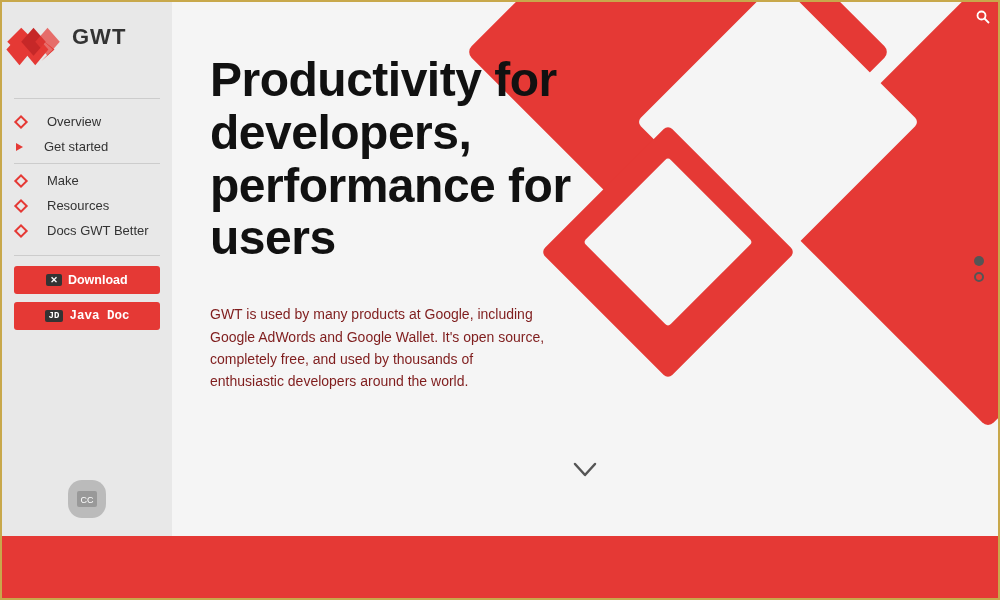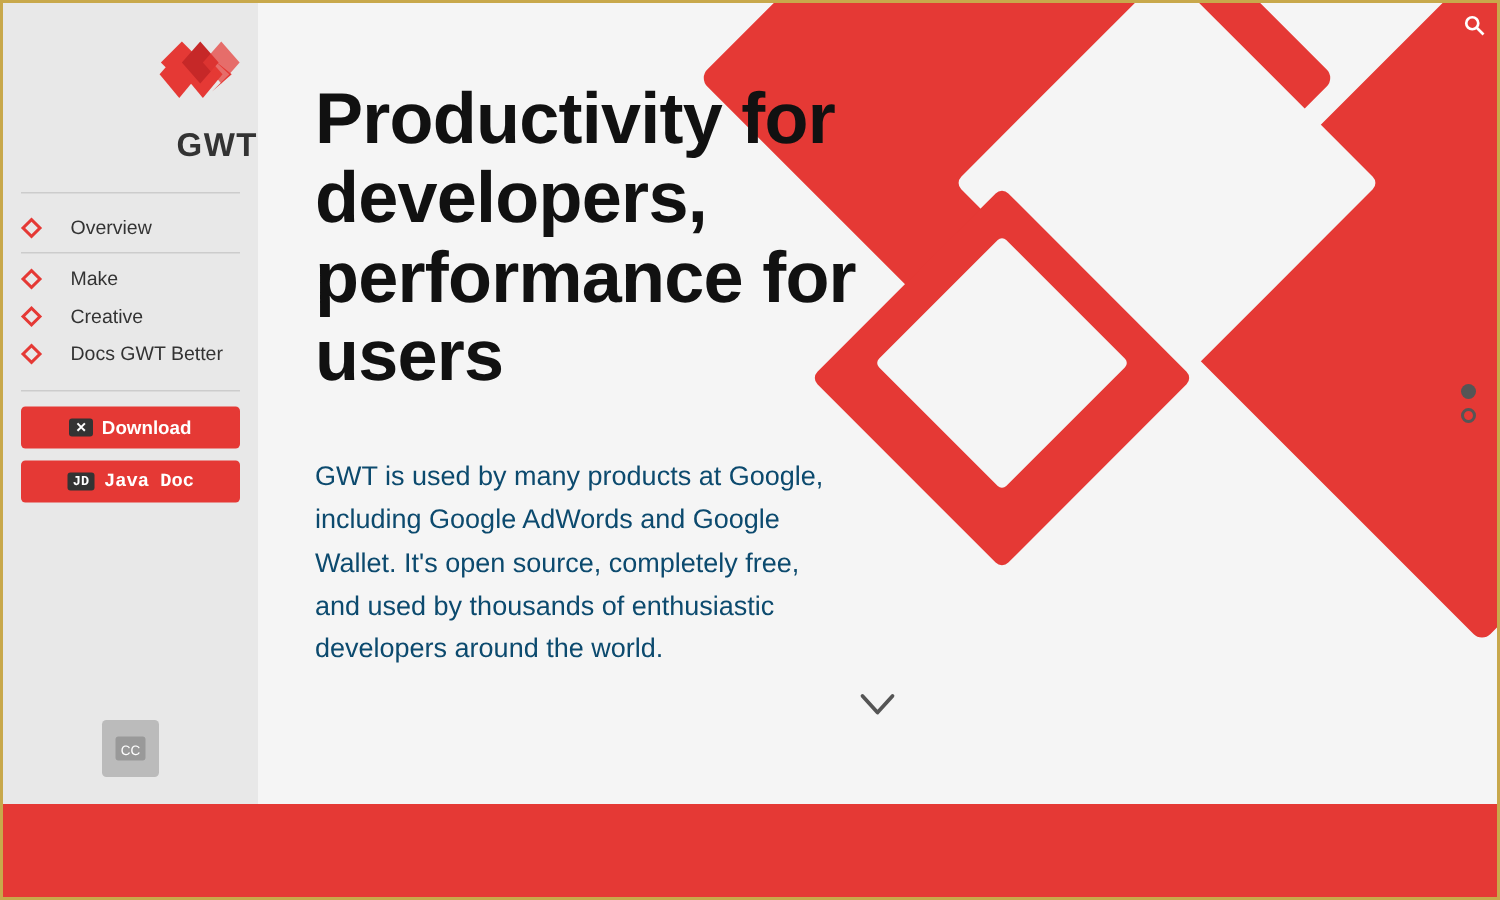--- a/index.html
+++ b/index.html
@@ -40,8 +40,8 @@
 
     .sidebar-logo {
       display: flex;
-      flex-direction: column;
-      align-items: flex-end;
+      flex-direction: row;
+      align-items: flex-start;
       padding: 18px 0 14px;
     }
 

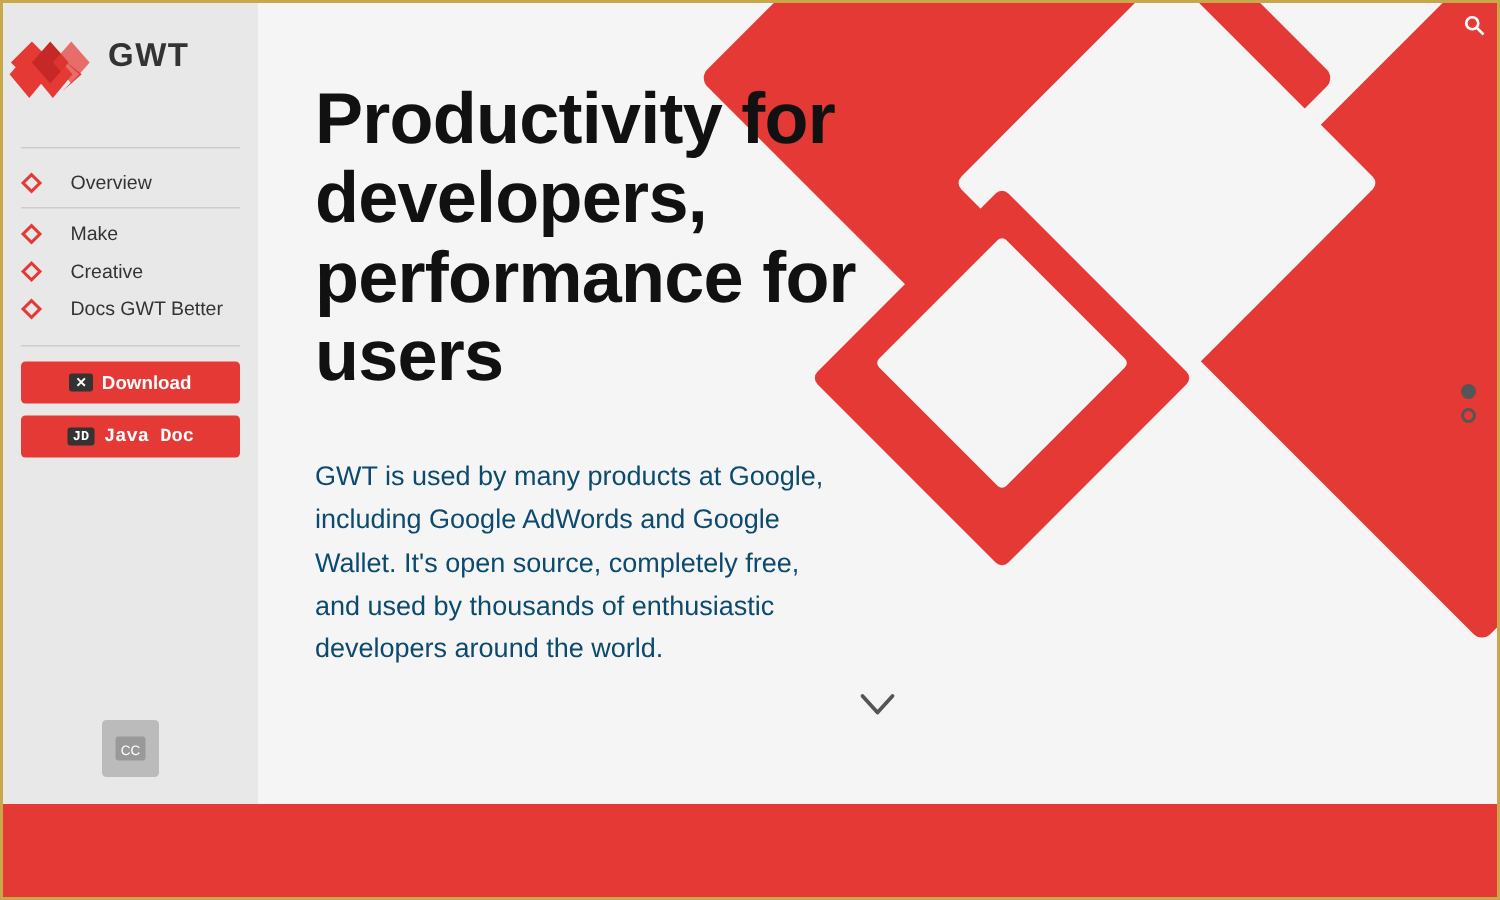--- a/index.html
+++ b/index.html
@@ -323,6 +323,10 @@
           <span>Overview</span>
         </a>
 
+        <a class="nav-item">
+          <span class="arrow-icon"></span>
+          <span>Get started</span>
+        </a>
 
         <div class="sidebar-divider"></div>
 

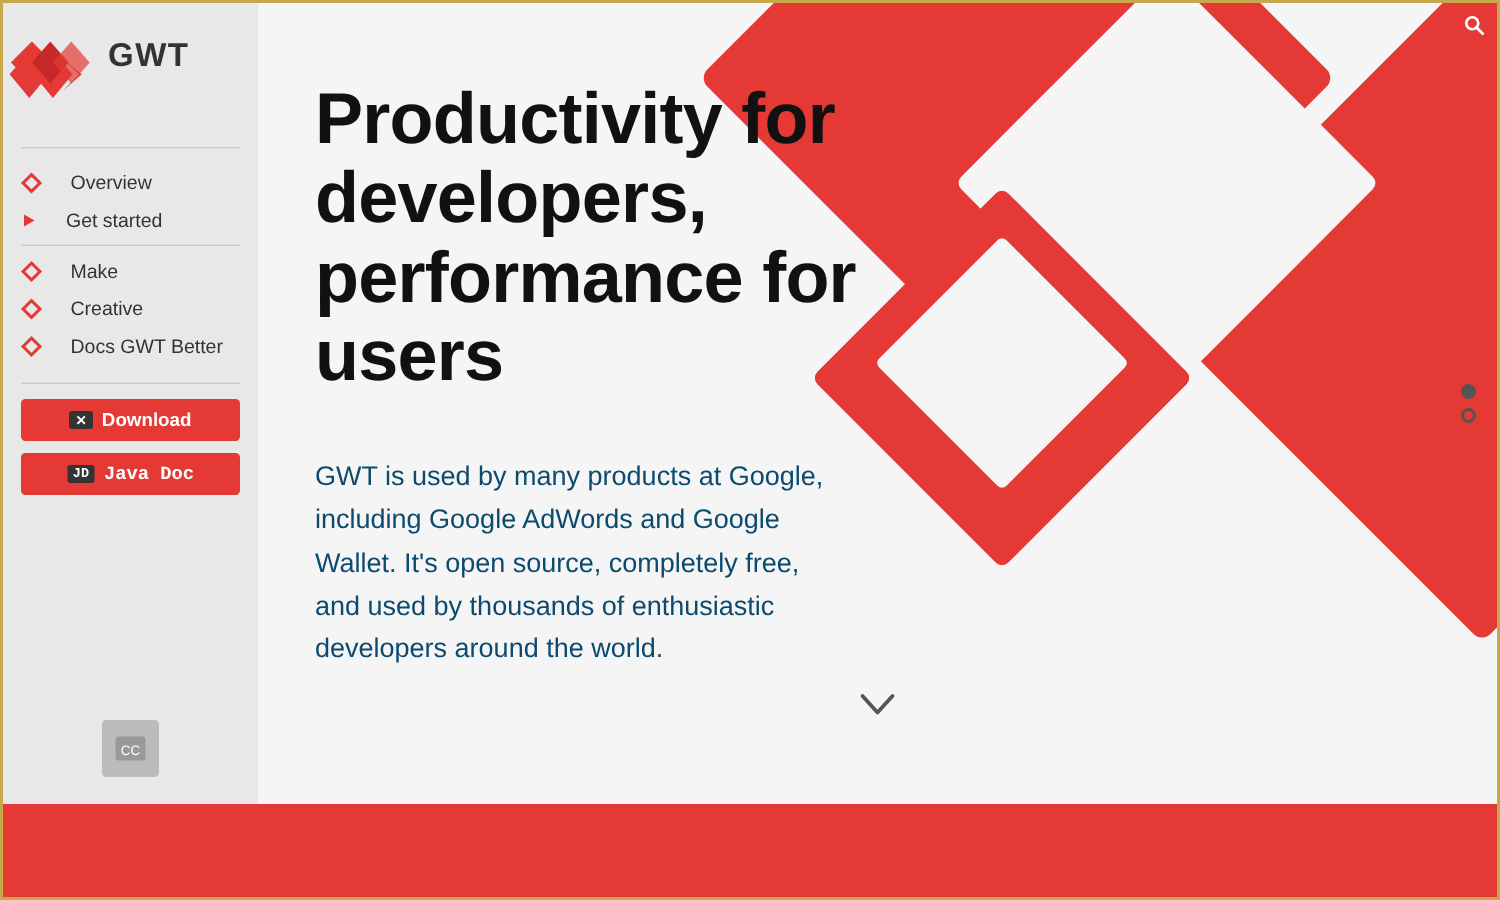--- a/index.html
+++ b/index.html
@@ -338,7 +338,7 @@
 
         <a class="nav-item">
           <span class="diamond-icon"></span>
-          <span>Creative</span>
+          <span>Resources</span>
         </a>
 
         <a class="nav-item">

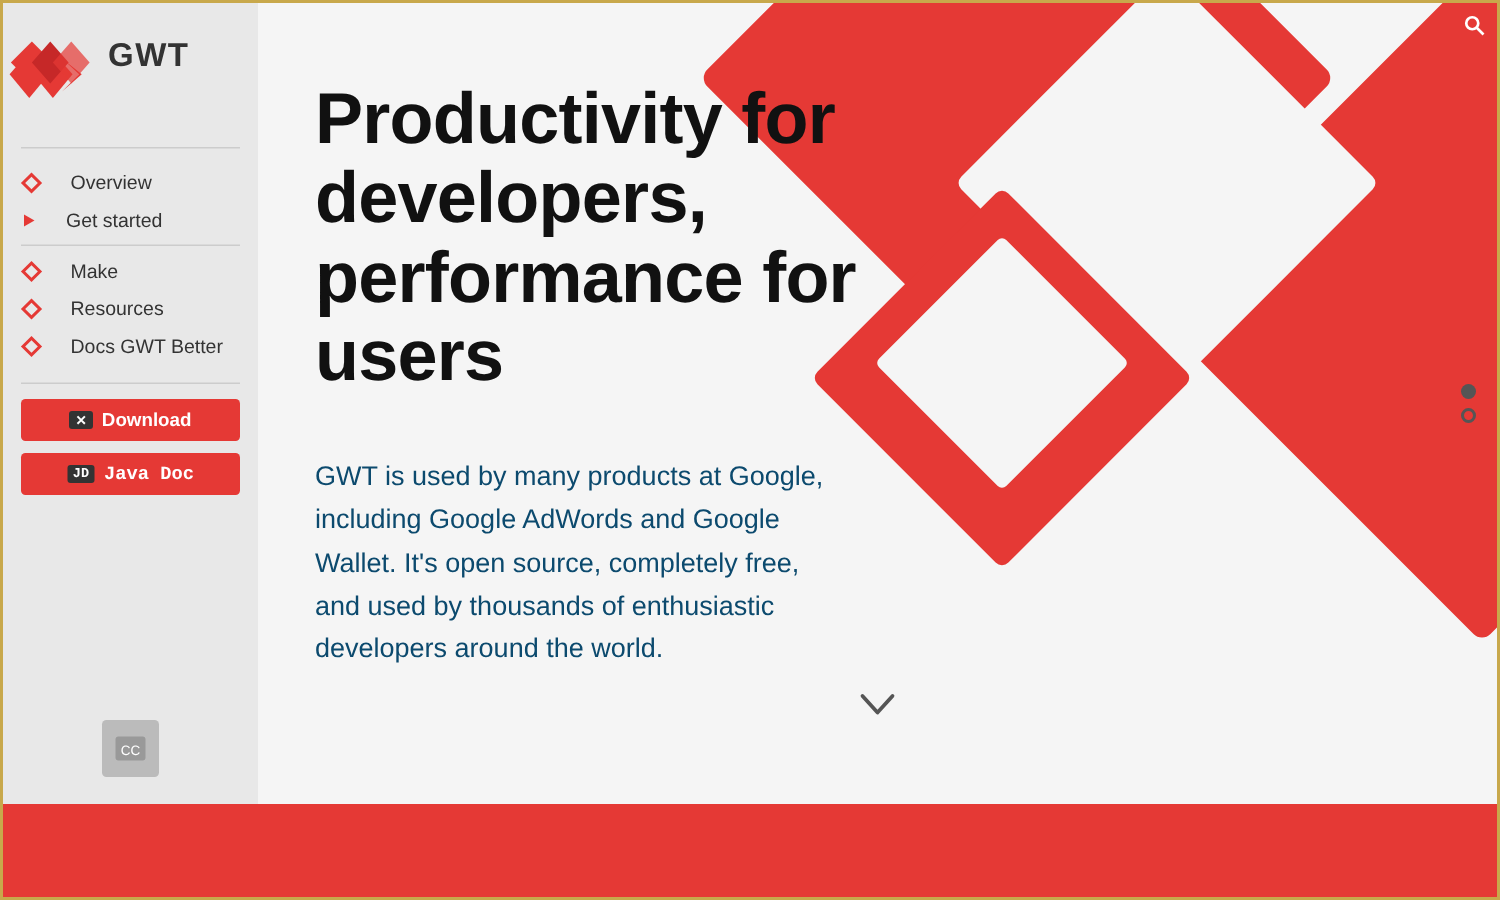--- a/index.html
+++ b/index.html
@@ -211,8 +211,8 @@
     }
 
     .hero-description {
-      font-size: 18px;
-      color: #0c4a6e;
+      font-size: 14px;
+      color: #7f1d1d;
       line-height: 1.6;
       max-width: 340px;
     }

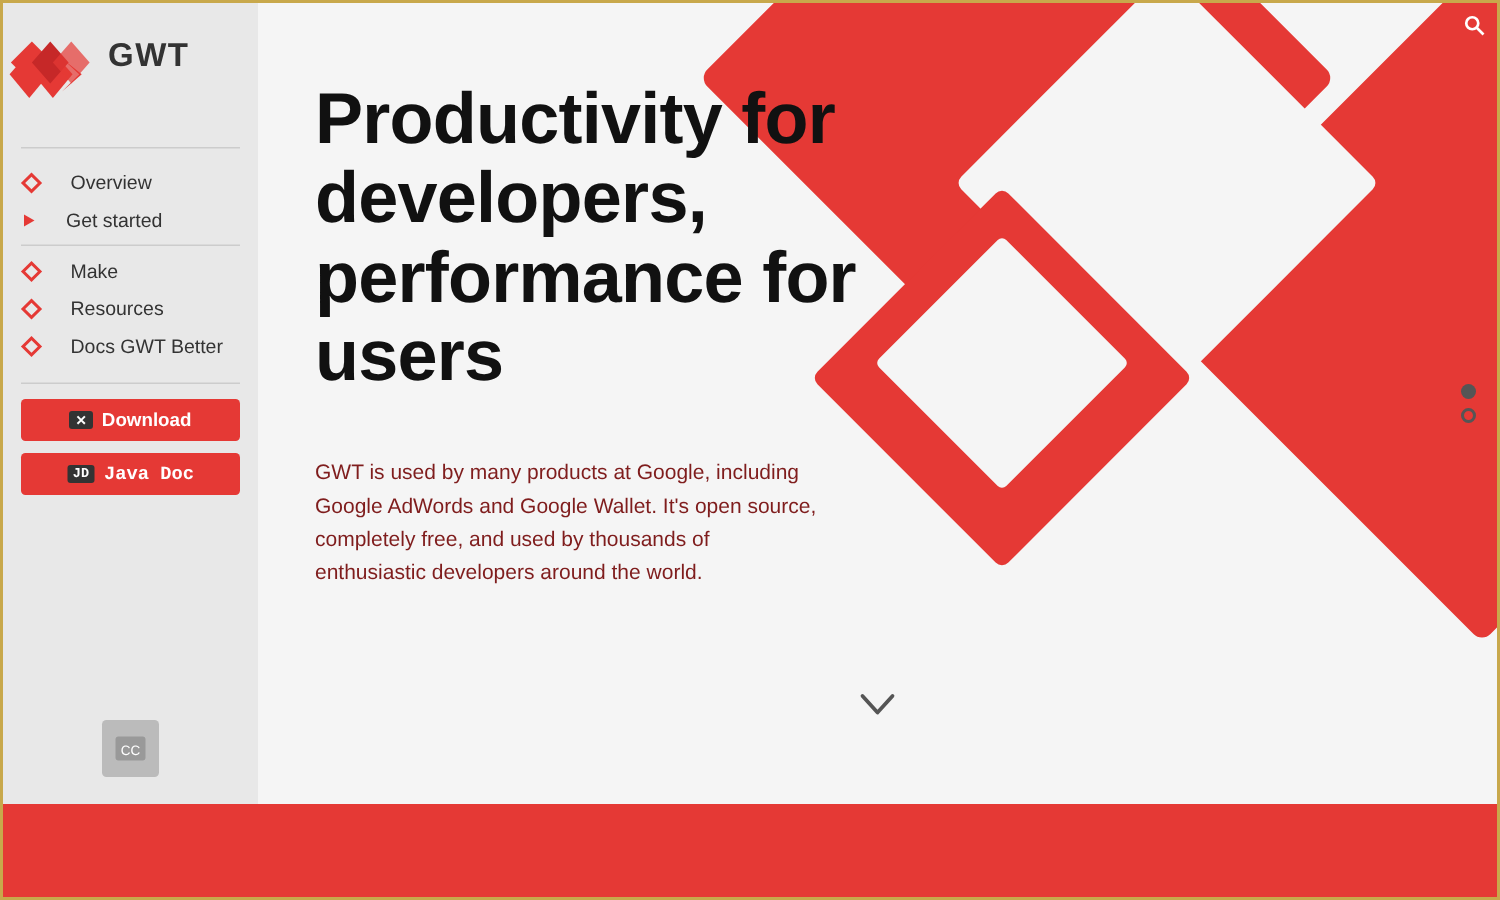--- a/index.html
+++ b/index.html
@@ -162,7 +162,7 @@
       width: 38px;
       height: 38px;
       background: #bbb;
-      border-radius: 3px;
+      border-radius: 14px;
       display: flex;
       align-items: center;
       justify-content: center;

